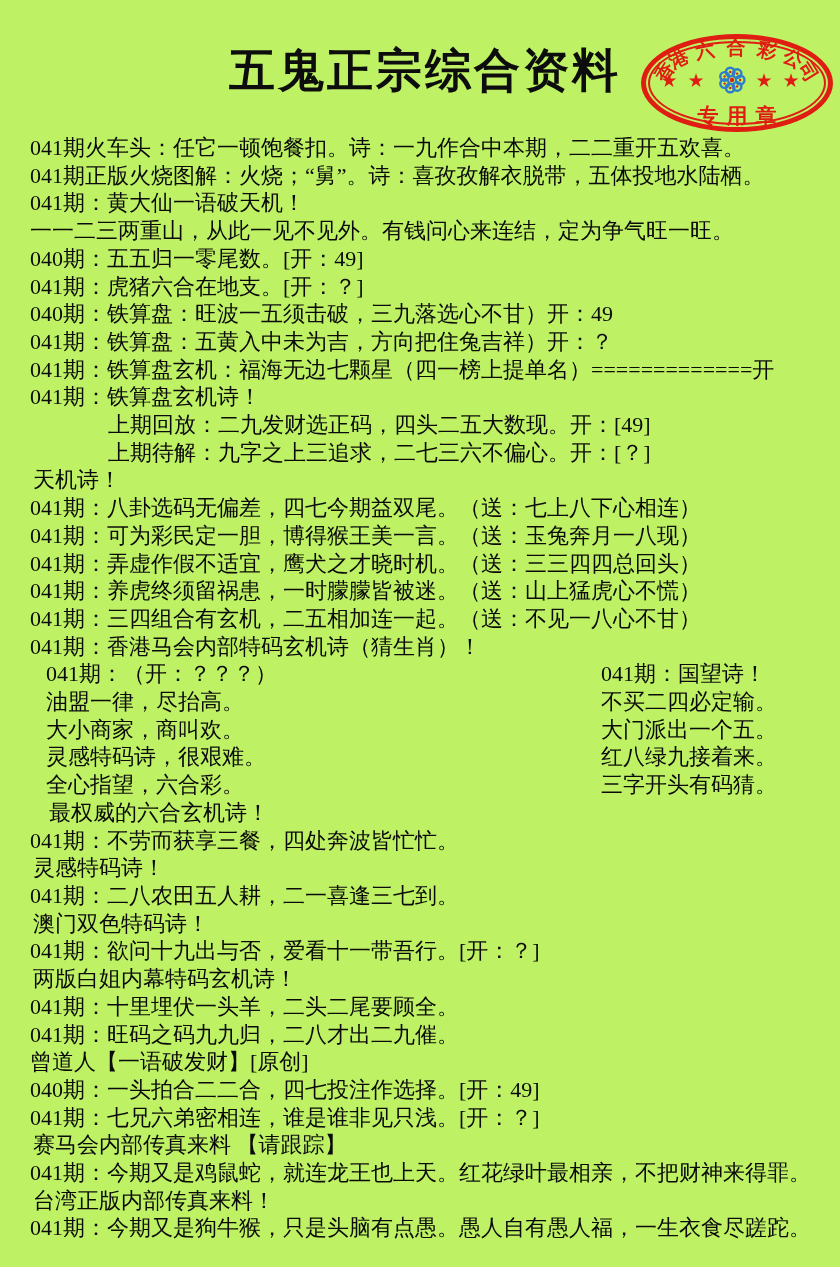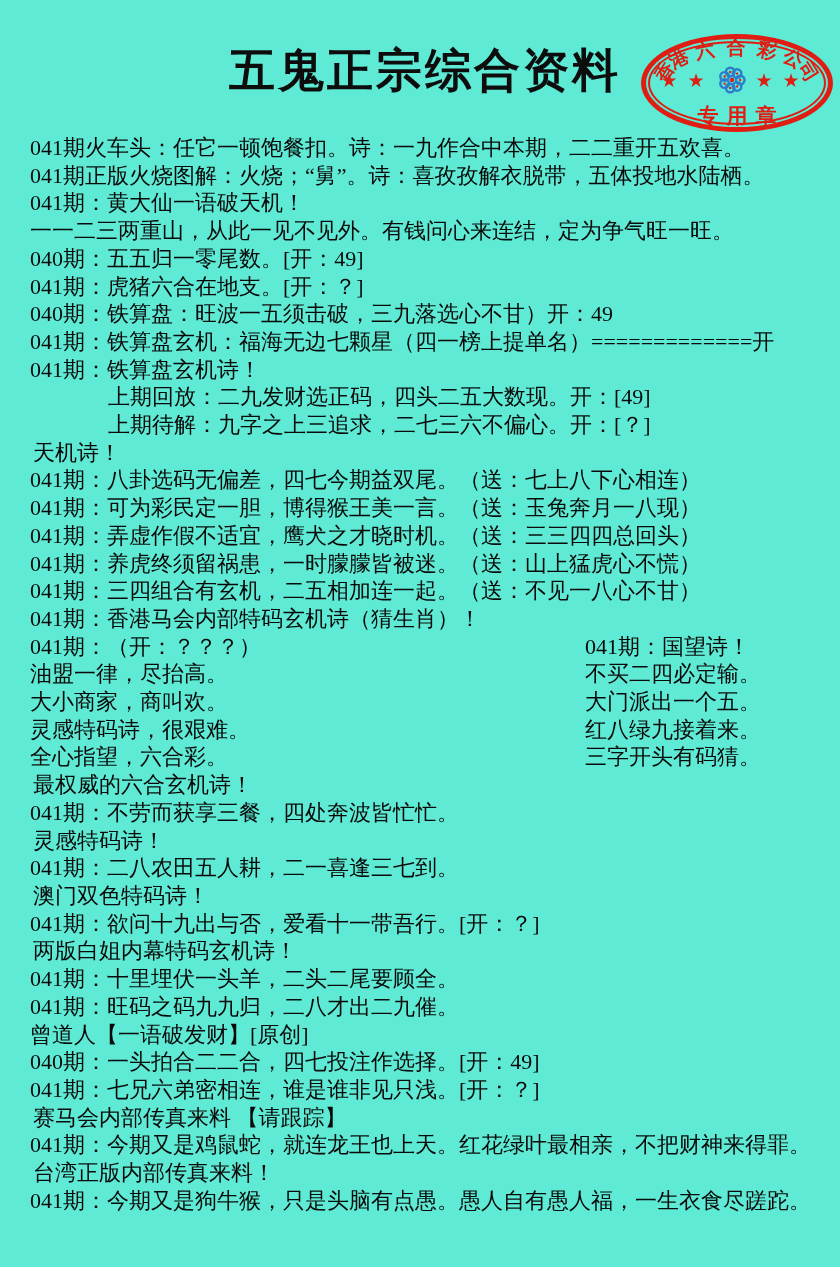--- a/index.html
+++ b/index.html
@@ -6,7 +6,7 @@
   .page {
     position:relative;
     width:840px; height:1267px;
-    background:#5eead4;
+    background:#bef264;
     font-family:"Liberation Serif","DejaVu Serif",serif;
     color:#0a0a0a;
     overflow:hidden;

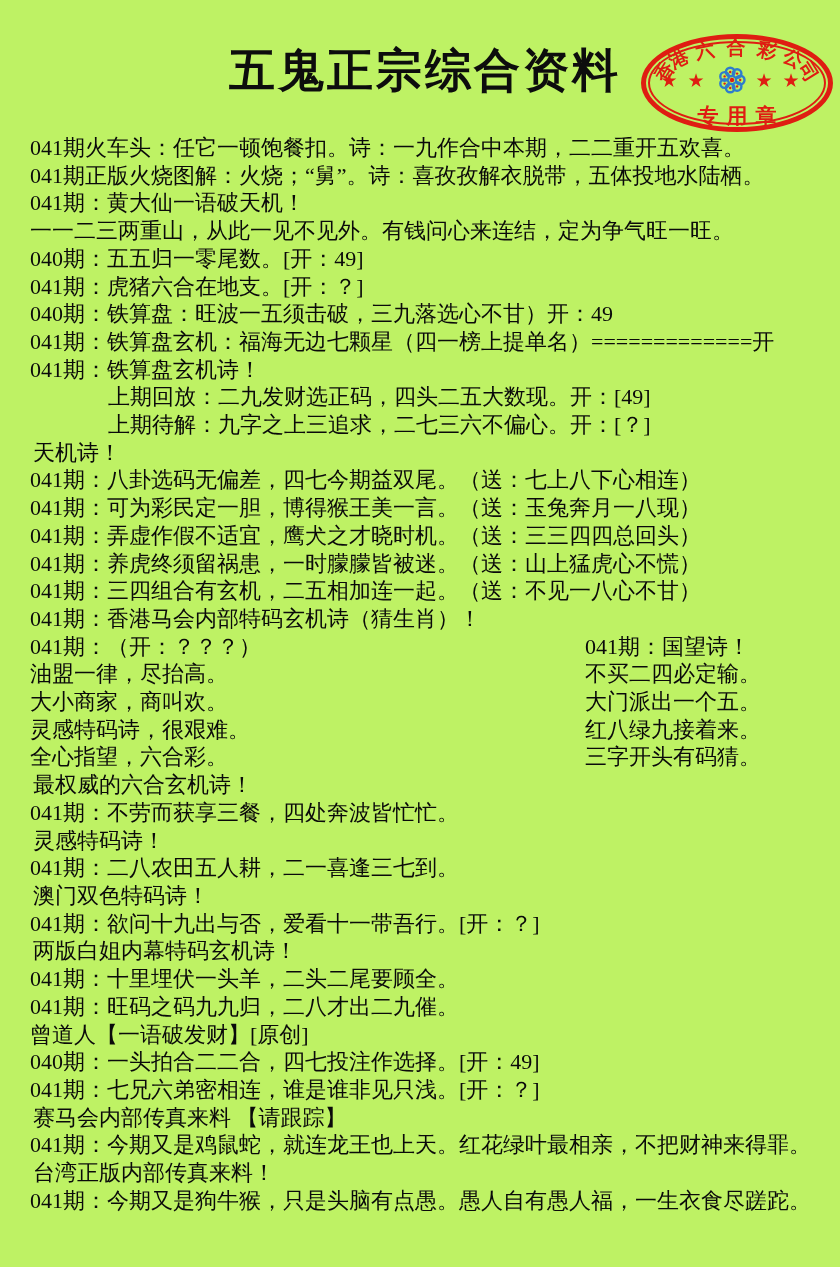--- a/index.html
+++ b/index.html
@@ -112,6 +112,7 @@
         <div class="line">040期：五五归一零尾数。[开：49]</div>
         <div class="line">041期：虎猪六合在地支。[开：？]</div>
         <div class="line">040期：铁算盘：旺波一五须击破，三九落选心不甘）开：49</div>
+        <div class="line">041期：铁算盘：五黄入中未为吉，方向把住兔吉祥）开：？</div>
         <div class="line">041期：铁算盘玄机：福海无边七颗星（四一榜上提单名）=============开</div>
         <div class="line">041期：铁算盘玄机诗！</div>
         <div class="line indent-3">上期回放：二九发财选正码，四头二五大数现。开：[49]</div>

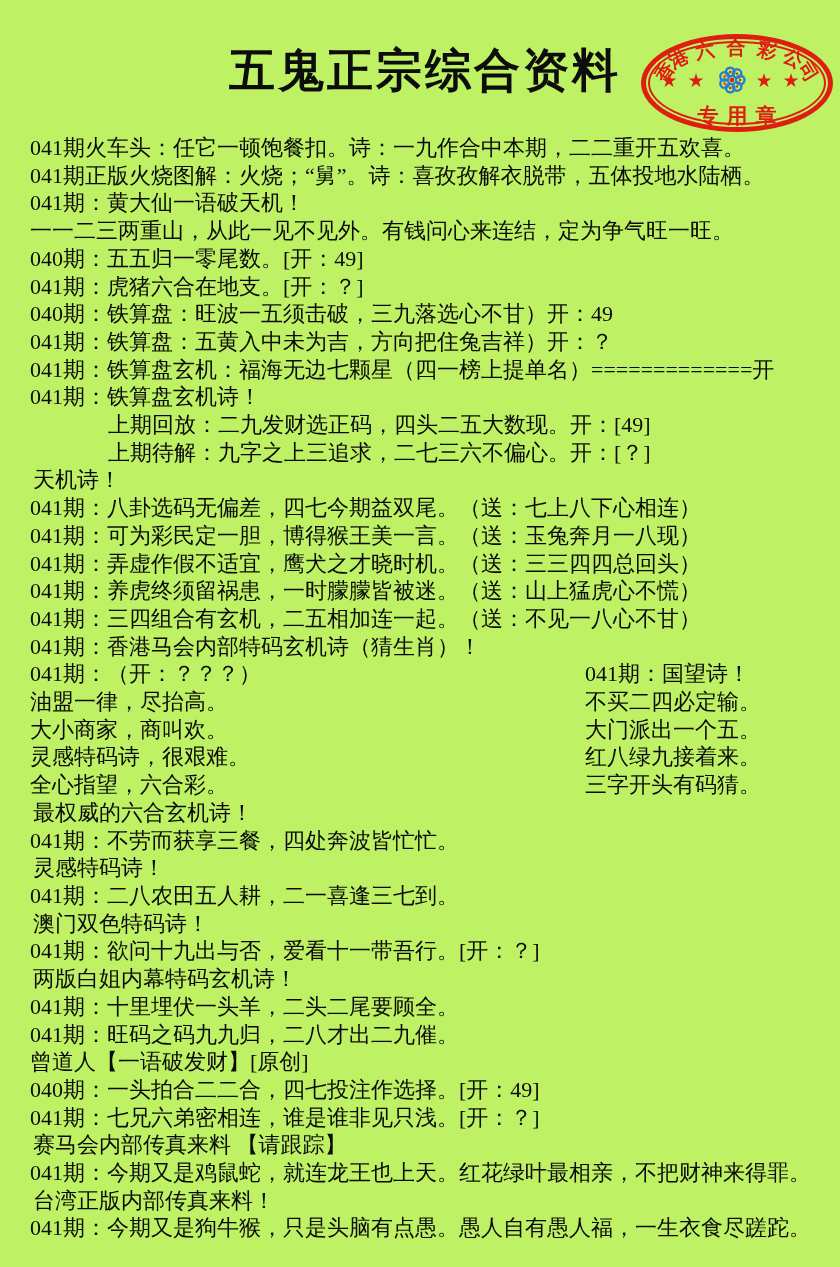--- a/index.html
+++ b/index.html
@@ -50,7 +50,7 @@
   .line.indent-1 { padding-left:33px; }
   .line.indent-2 { }
   .line.indent-3 { padding-left:108px; }
-  .columns { position:relative; }
+  .columns { position:relative;margin-left:16px; }
   .col-right { position:absolute; left:585px; top:0; }
   .col-right .line { padding-left:0; }
 </style>

